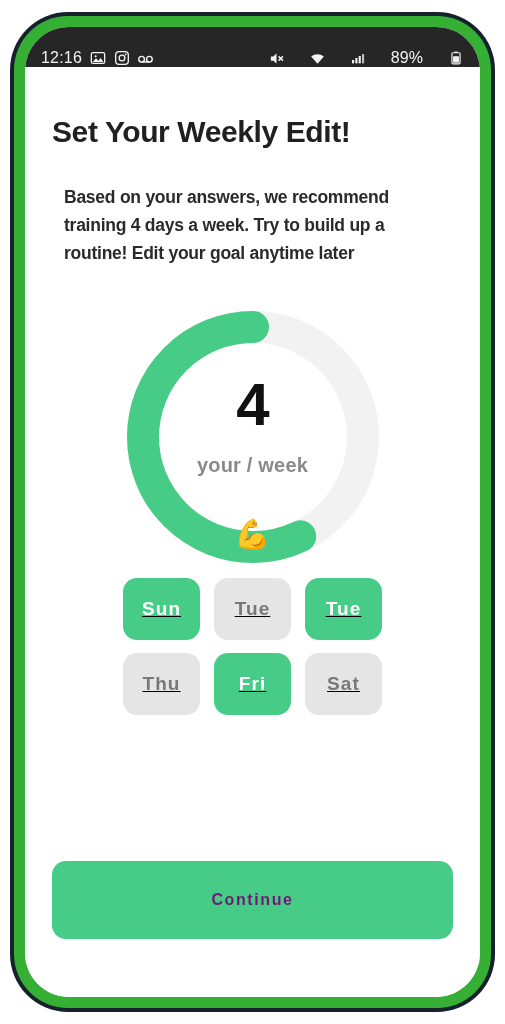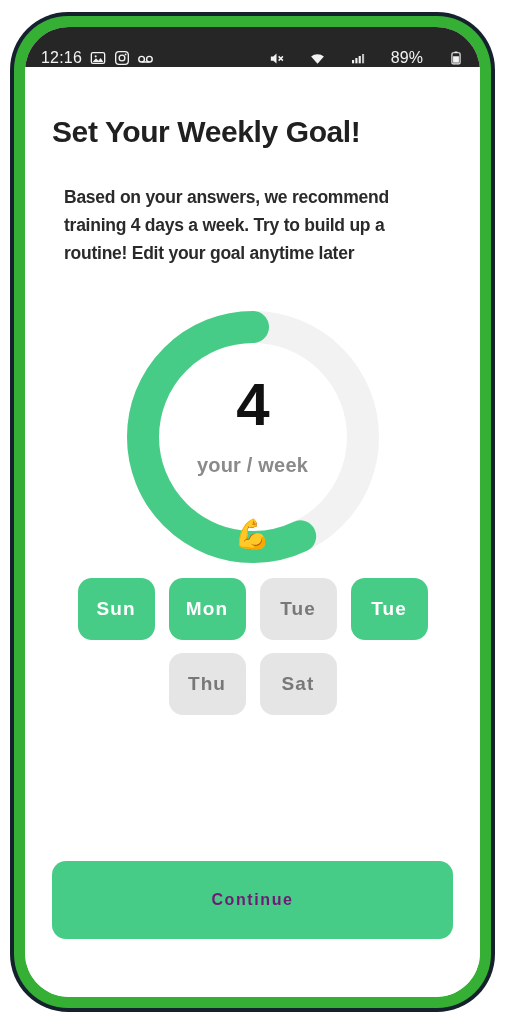--- a/index.html
+++ b/index.html
@@ -297,7 +297,7 @@
 
       <div id="content">
 
-        <h1 id="page-title">Set Your Weekly Goal!</h1>
+        <h1 id="page-title">Set Your Weekly Edit!</h1>
         <p id="page-subtitle">Based on your answers, we recommend training 4 days a week. Try to build up a routine! Edit your goal anytime later</p>
 
         <div id="goal-ring-wrap">

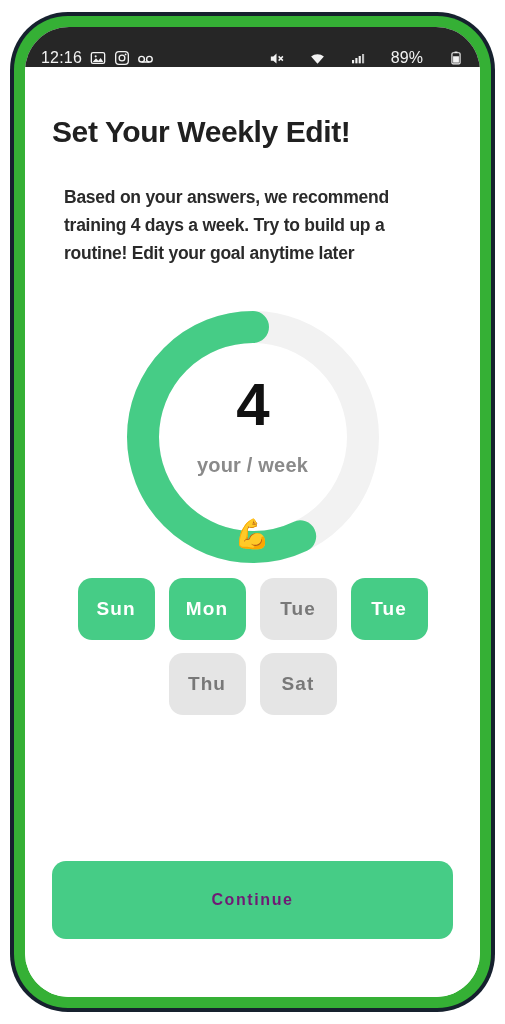--- a/index.html
+++ b/index.html
@@ -179,6 +179,7 @@
   
   #day-selector {
     margin-top: 28px;
+    text-decoration: underline;
   }
   .day-row {
     display: flex;

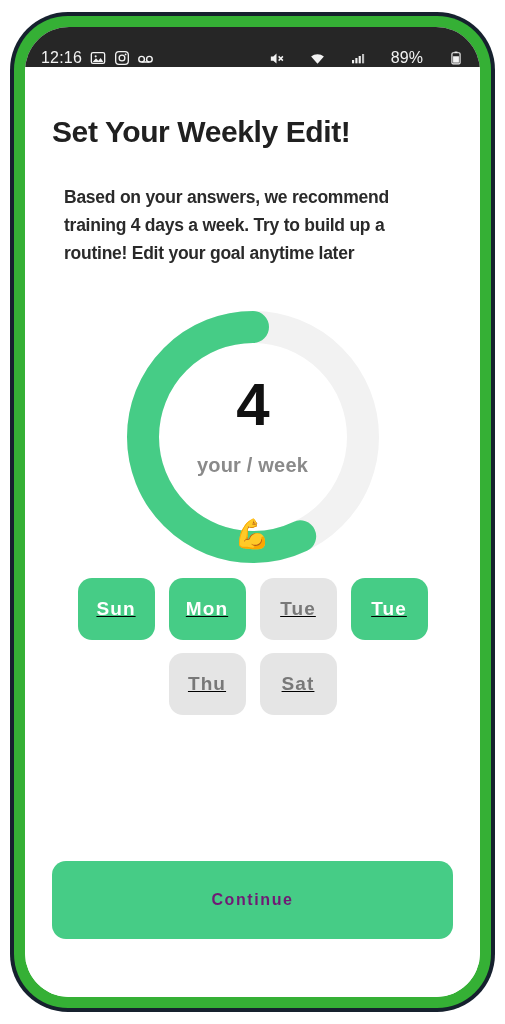--- a/index.html
+++ b/index.html
@@ -316,7 +316,6 @@
         <div id="day-selector">
             <div class="day-row">
               <button class="day-chip selected">Sun</button>
-              <button class="day-chip selected">Mon</button>
               <button class="day-chip unselected">Tue</button>
               <button class="day-chip selected">Tue</button>
             </div>

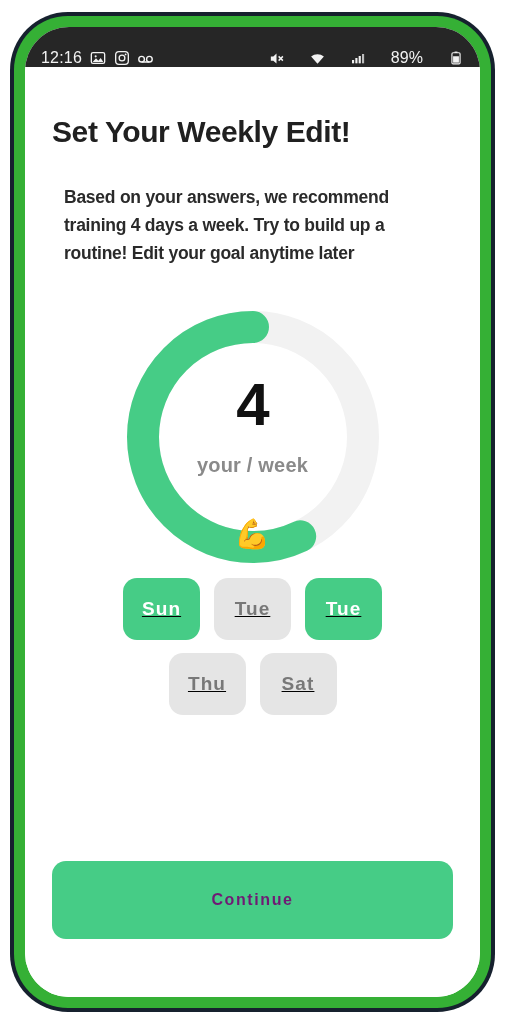--- a/index.html
+++ b/index.html
@@ -321,6 +321,7 @@
             </div>
             <div class="day-row">
               <button class="day-chip unselected">Thu</button>
+              <button class="day-chip selected">Fri</button>
               <button class="day-chip unselected">Sat</button>
             </div>
           </div>

